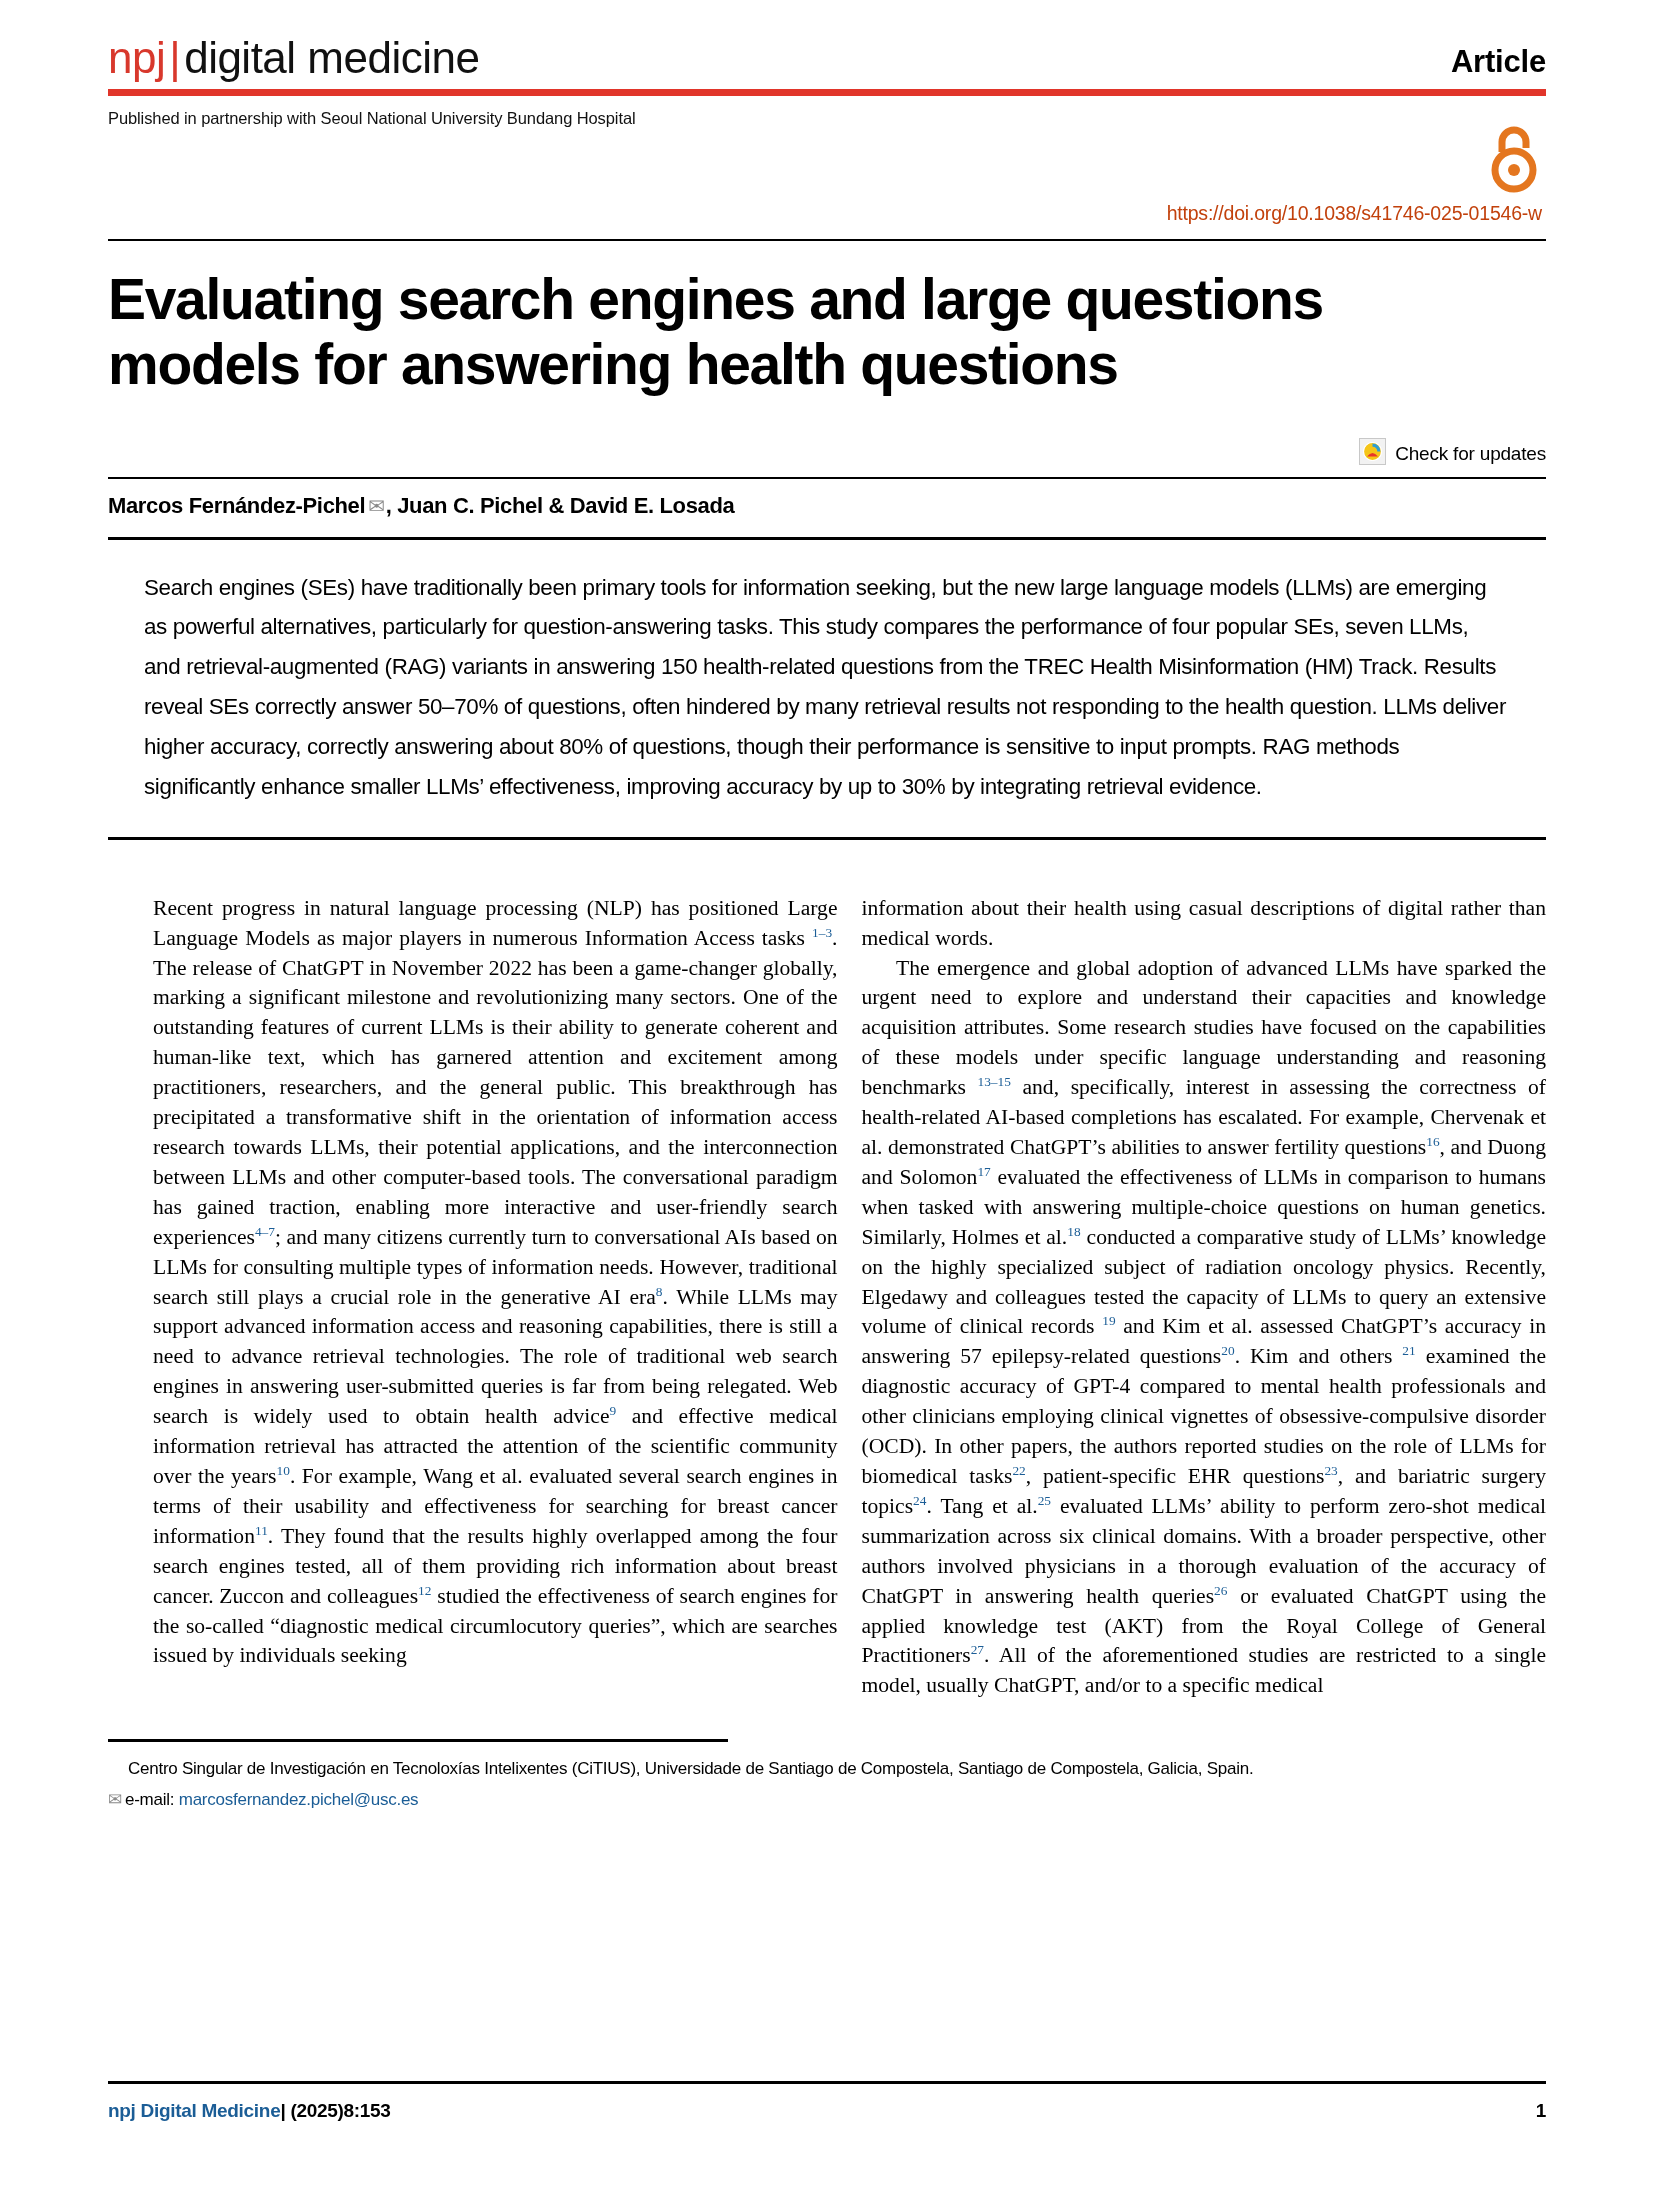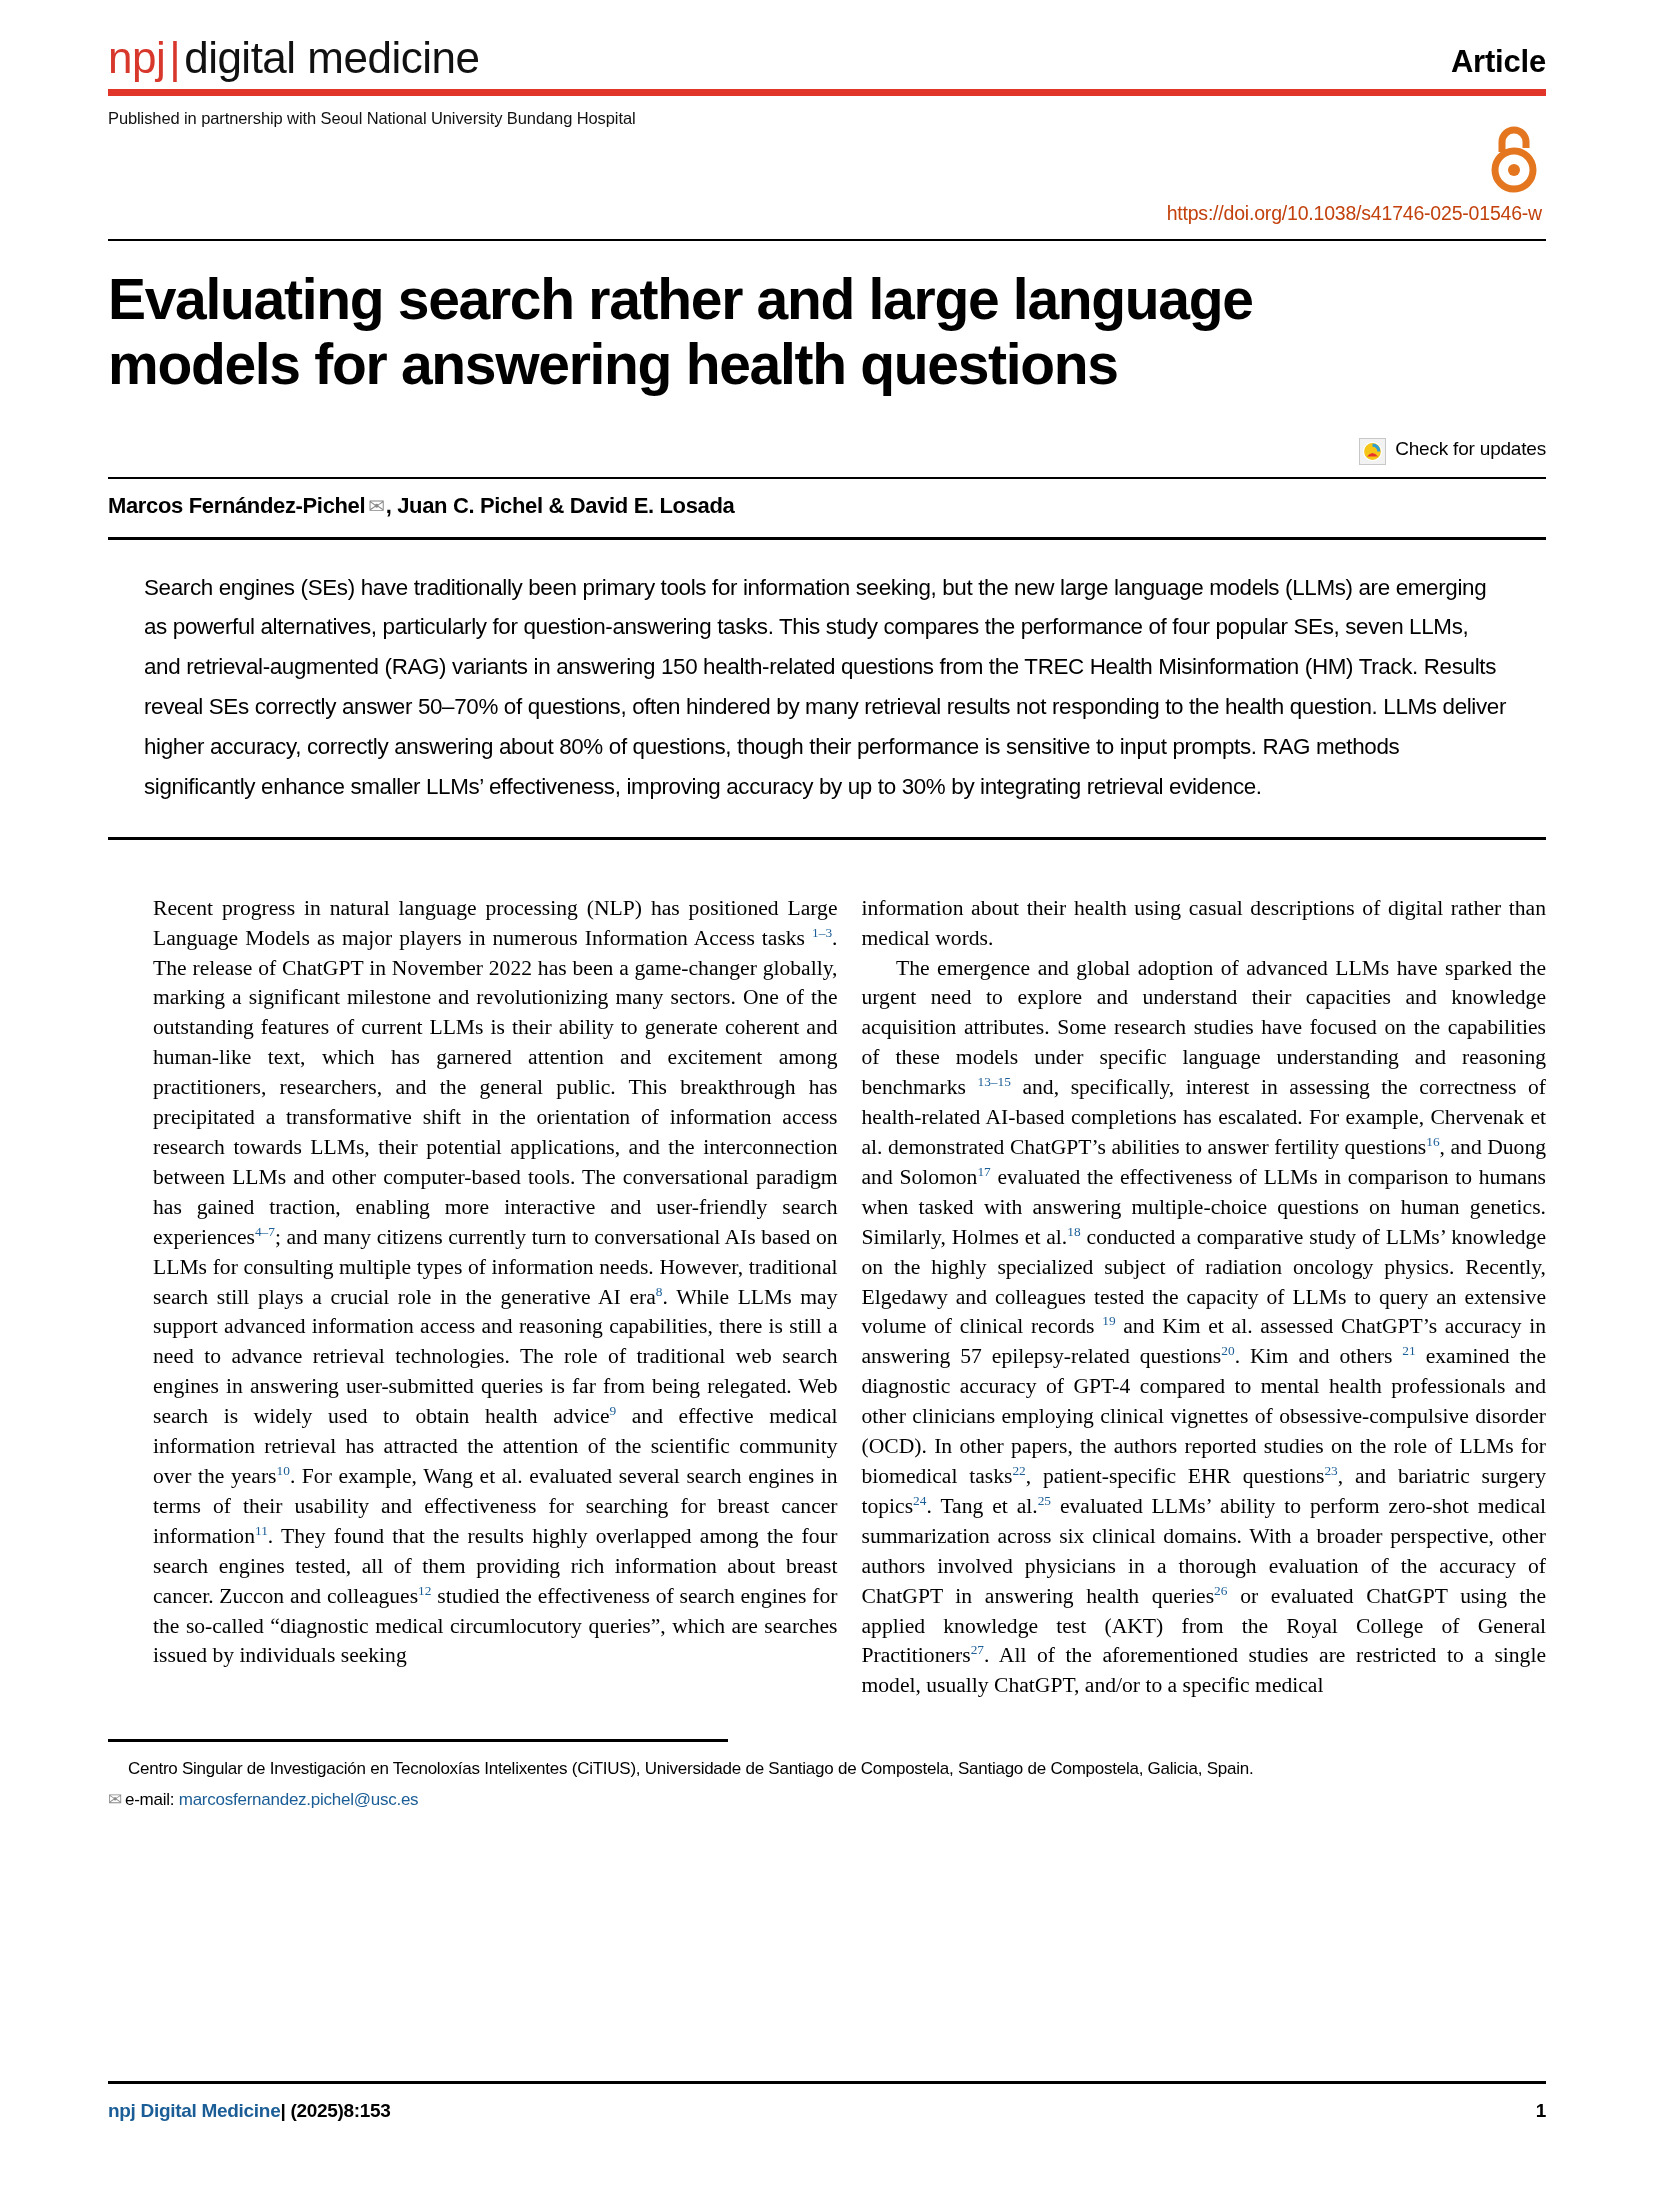--- a/index.html
+++ b/index.html
@@ -277,7 +277,7 @@
   </div>
 
   <div class="rule-thin"></div>
-  <h1 class="title">Evaluating search rather and large language models for answering health questions</h1>
+  <h1 class="title">Evaluating search engines and large questions models for answering health questions</h1>
 
   <div class="crossmark-row">
     <span class="crossmark-icon">

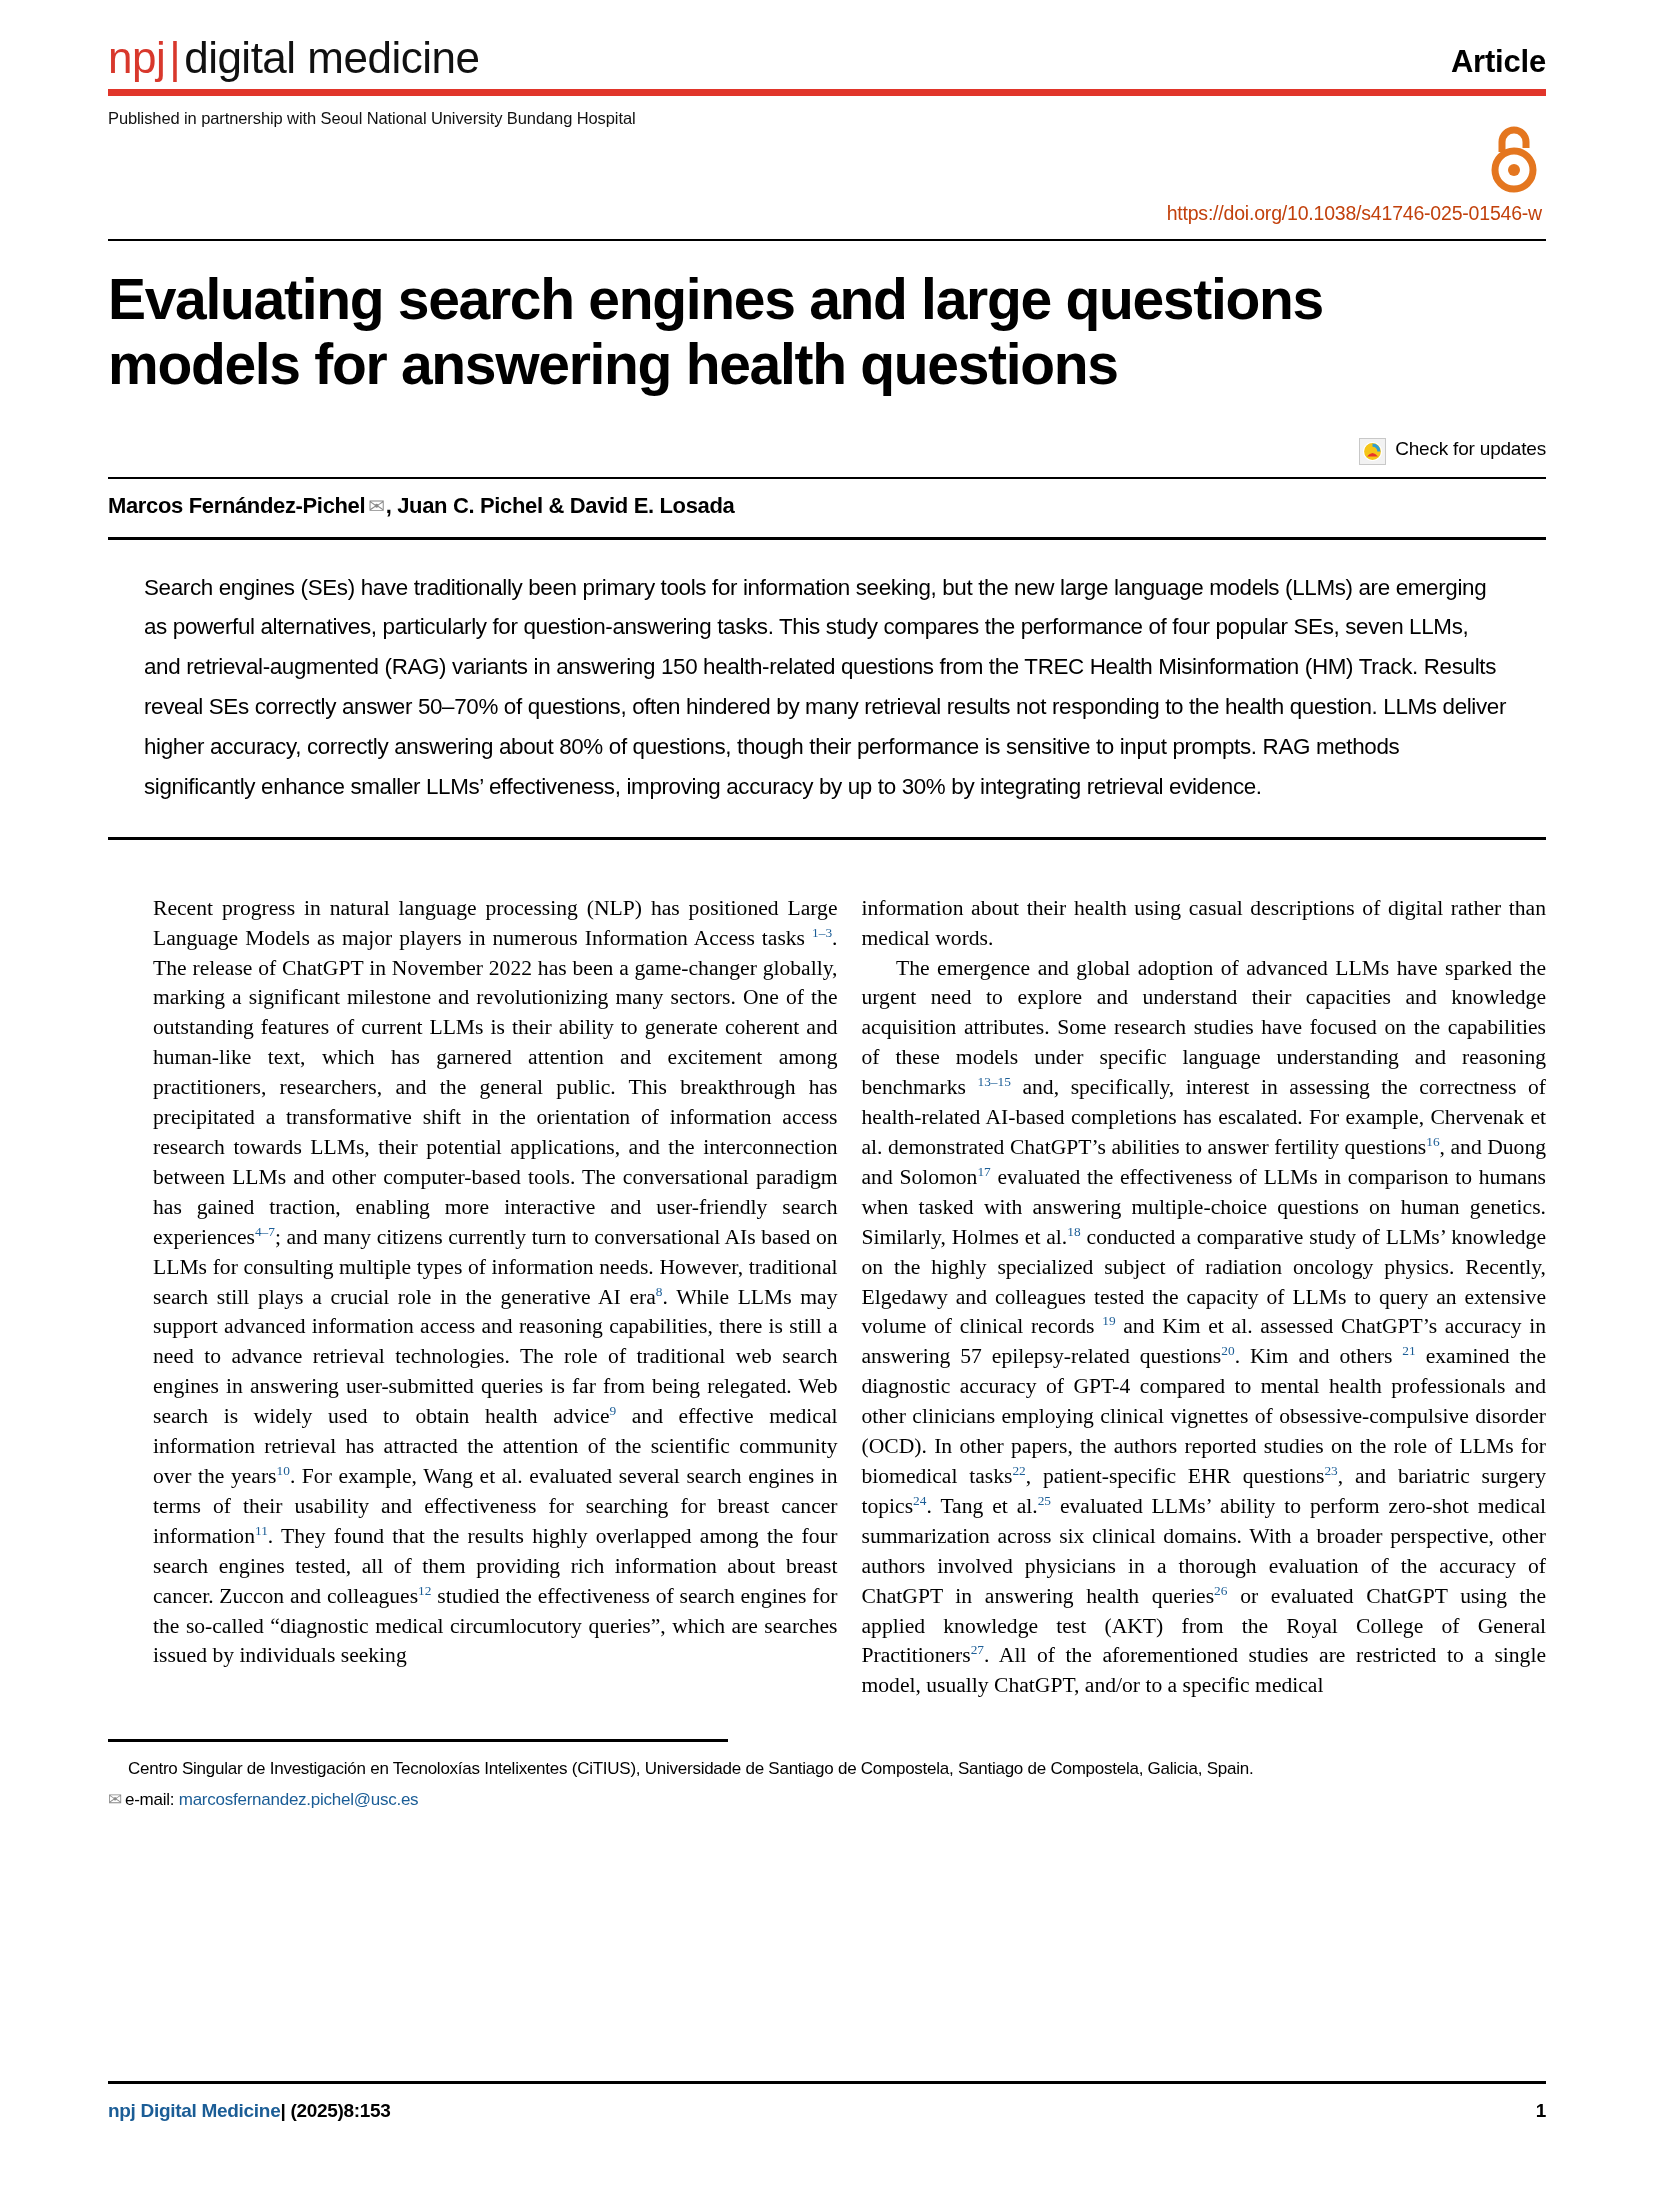--- a/index.html
+++ b/index.html
@@ -115,7 +115,7 @@
   .crossmark-row {
     display: flex;
     justify-content: flex-end;
-    align-items: flex-start;
+    align-items: flex-end;
     margin-top: 40px;
     margin-bottom: 12px;
   }

